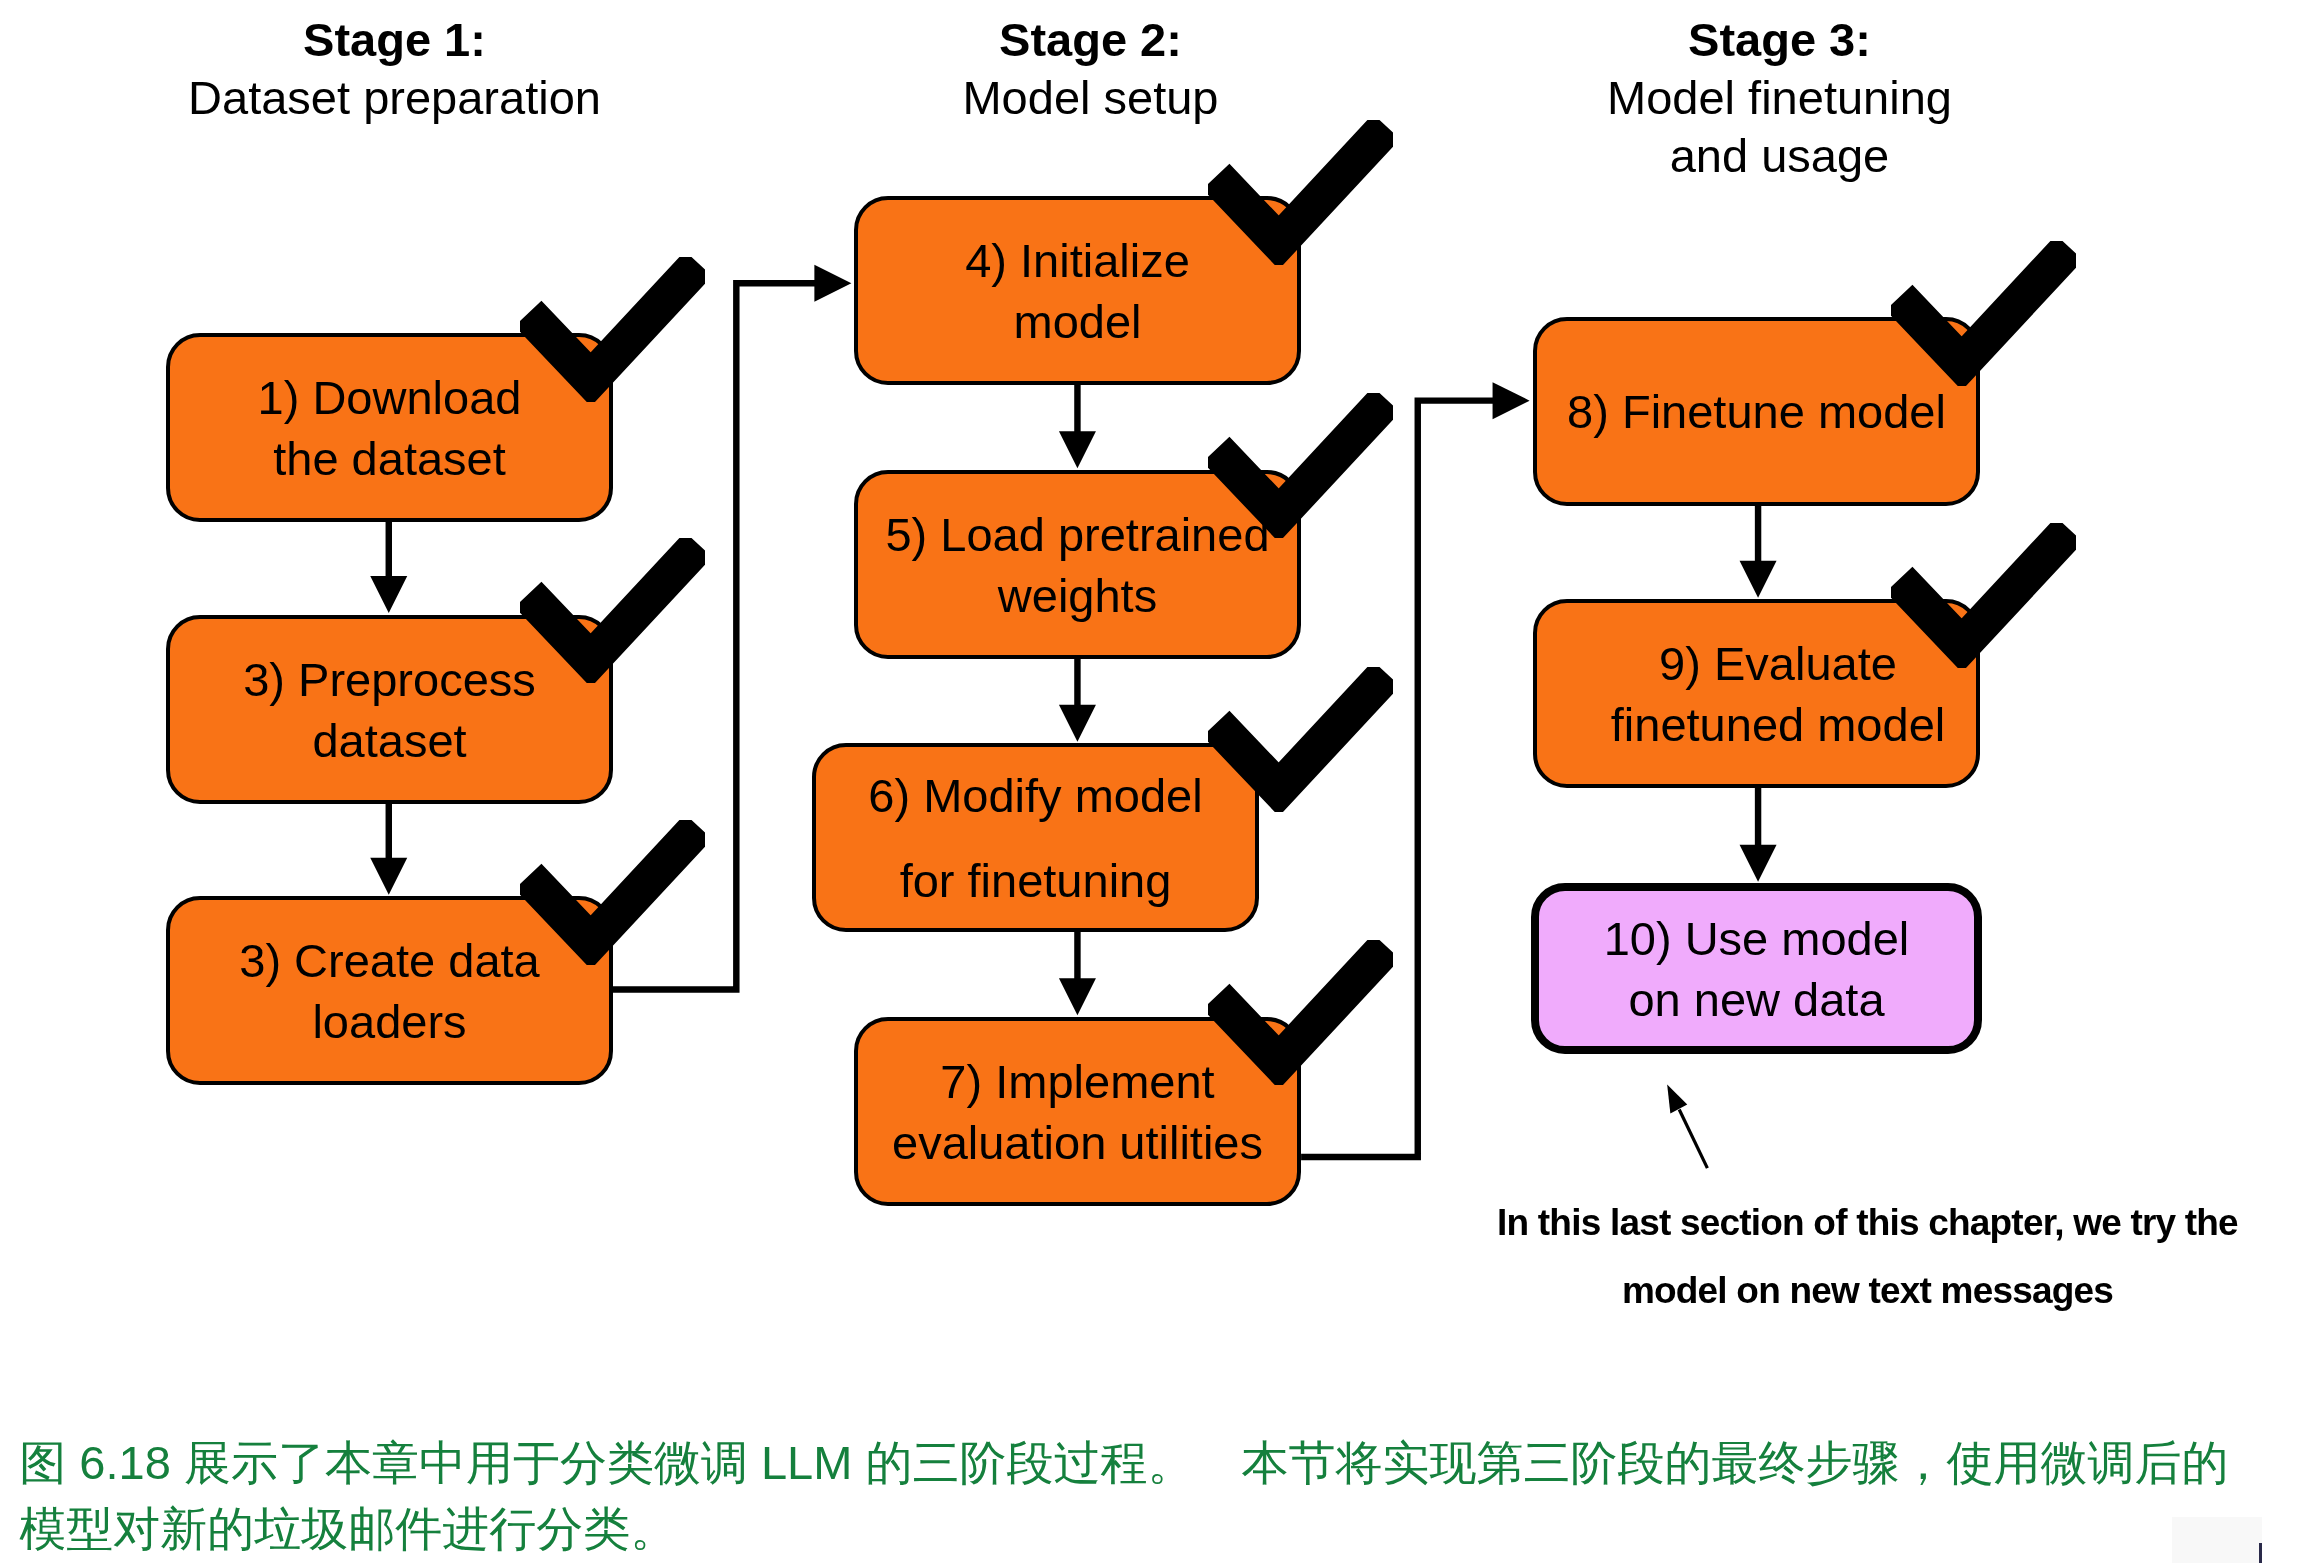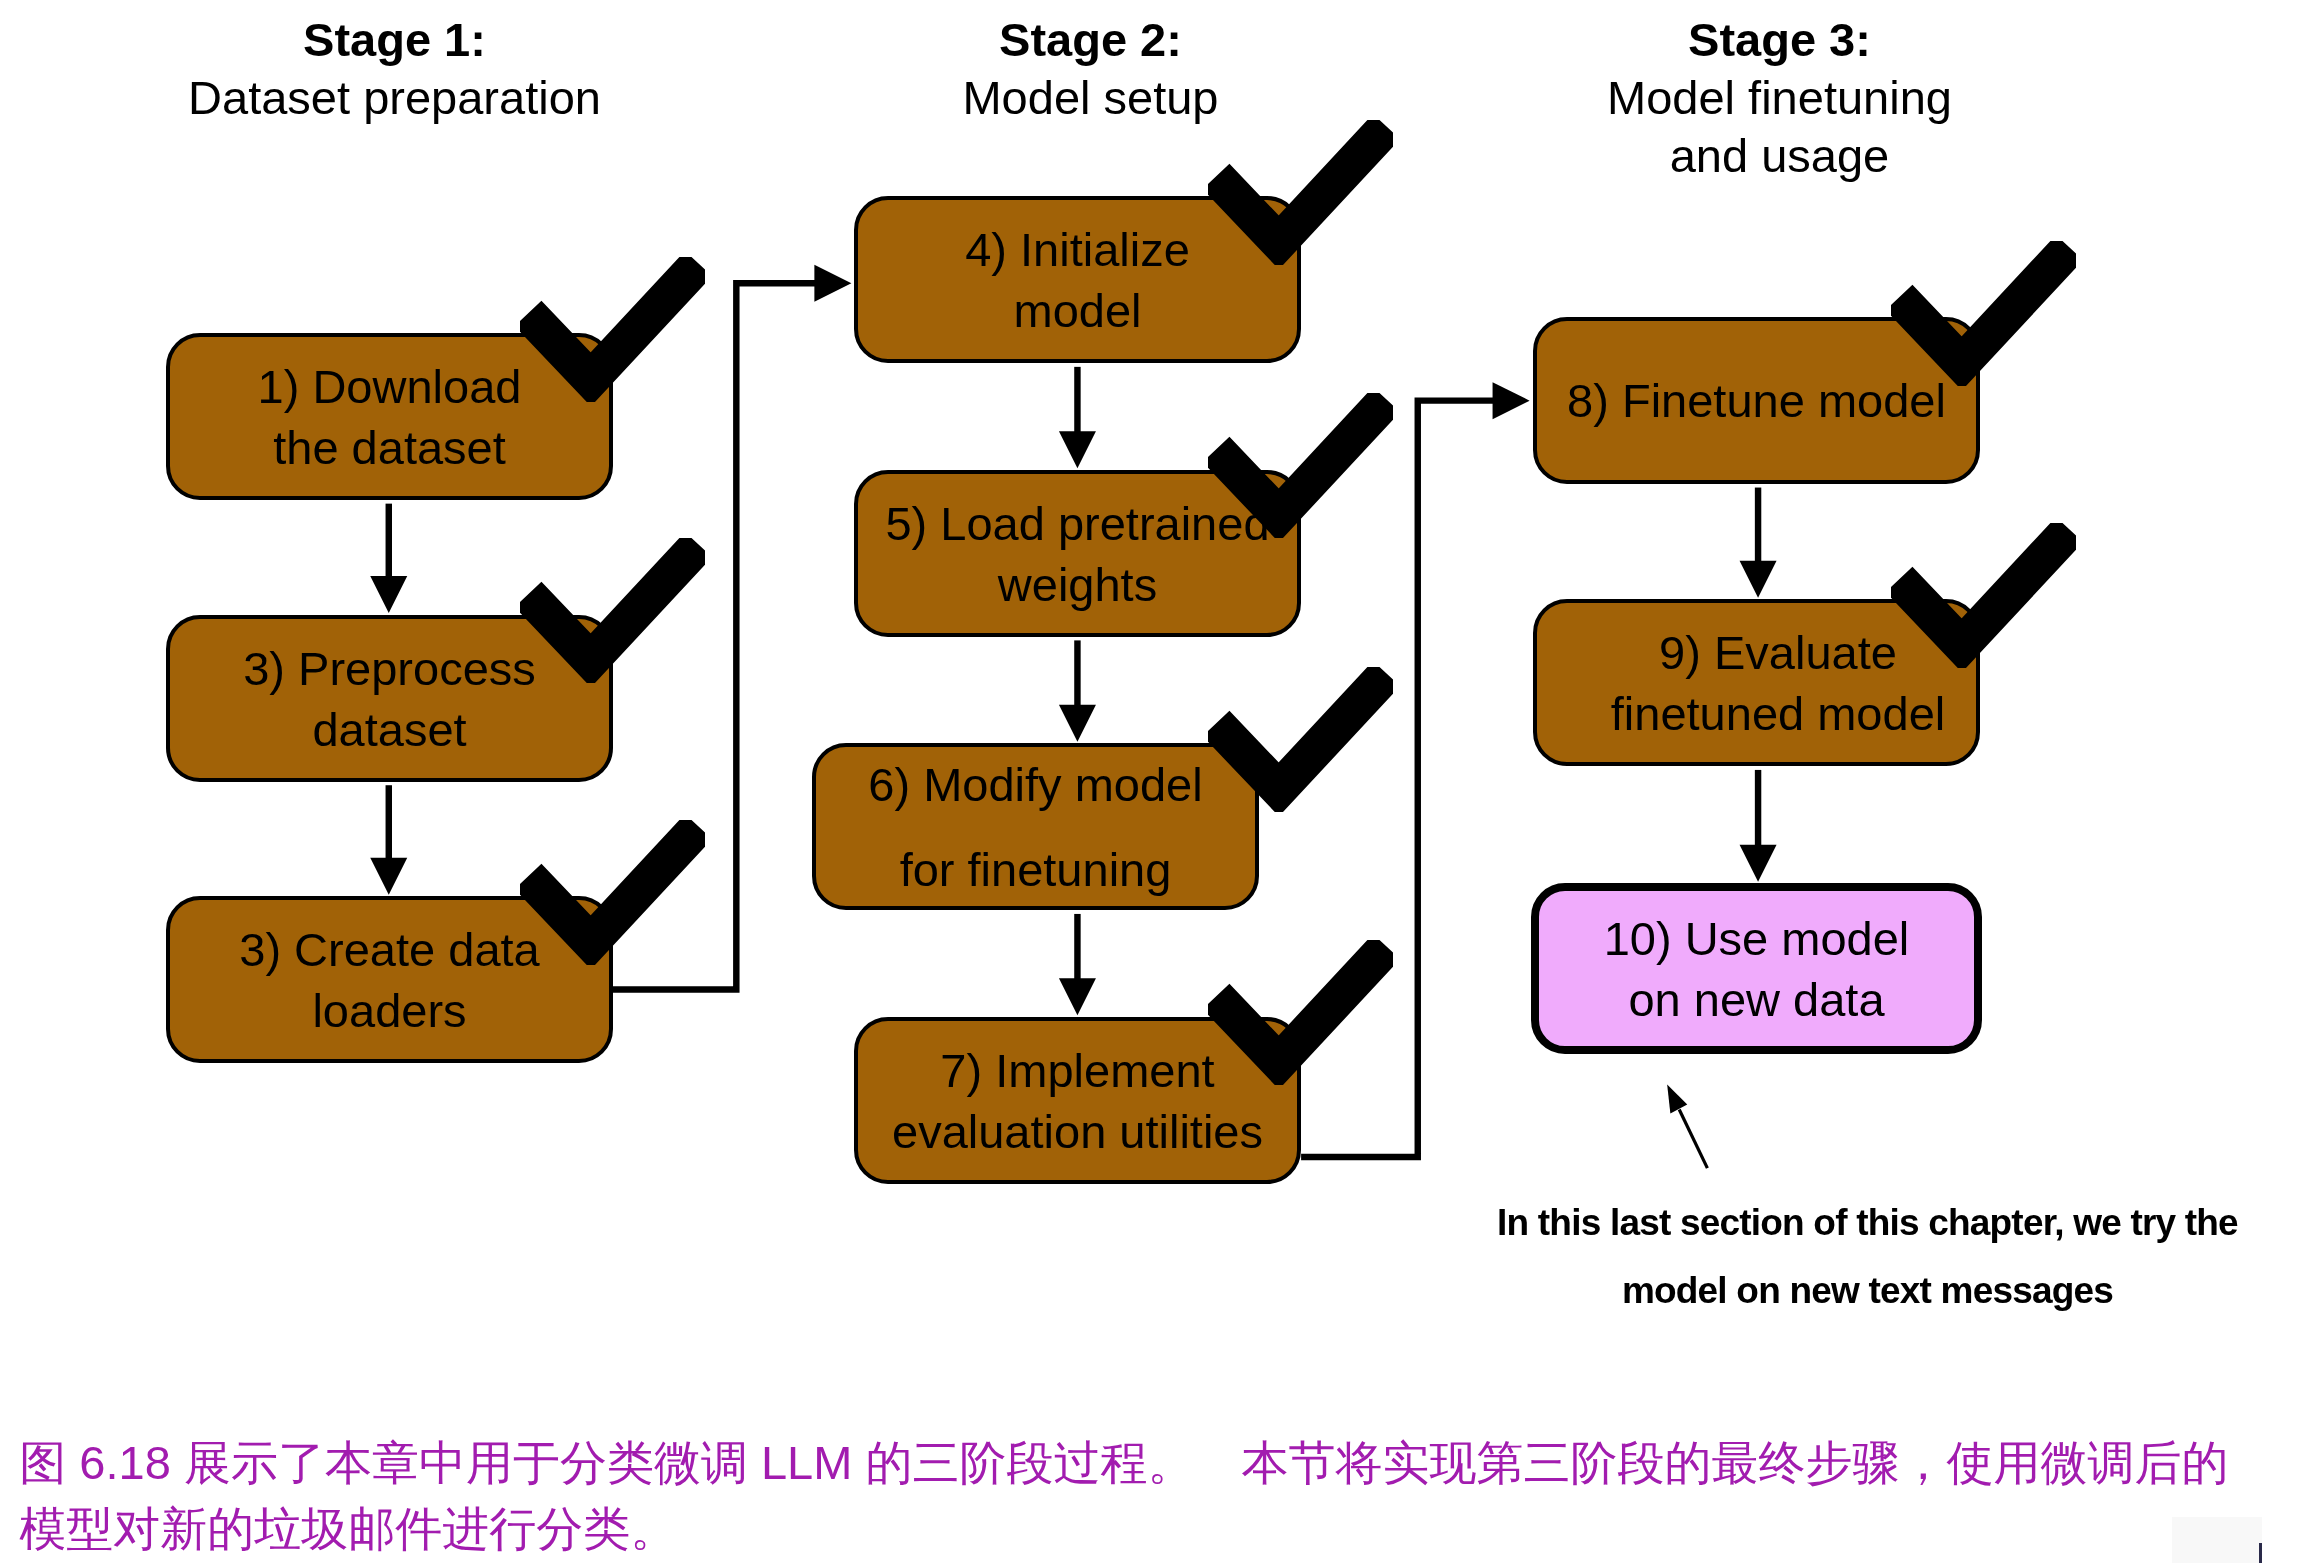--- a/index.html
+++ b/index.html
@@ -31,10 +31,10 @@
   .step-box {
     position: absolute;
     width: 447px;
-    height: 167px;
+    height: 189px;
     border: 4px solid #000;
     border-radius: 34px;
-    background: #a16207;
+    background: #f97316;
     box-sizing: border-box;
     display: flex;
     flex-direction: column;

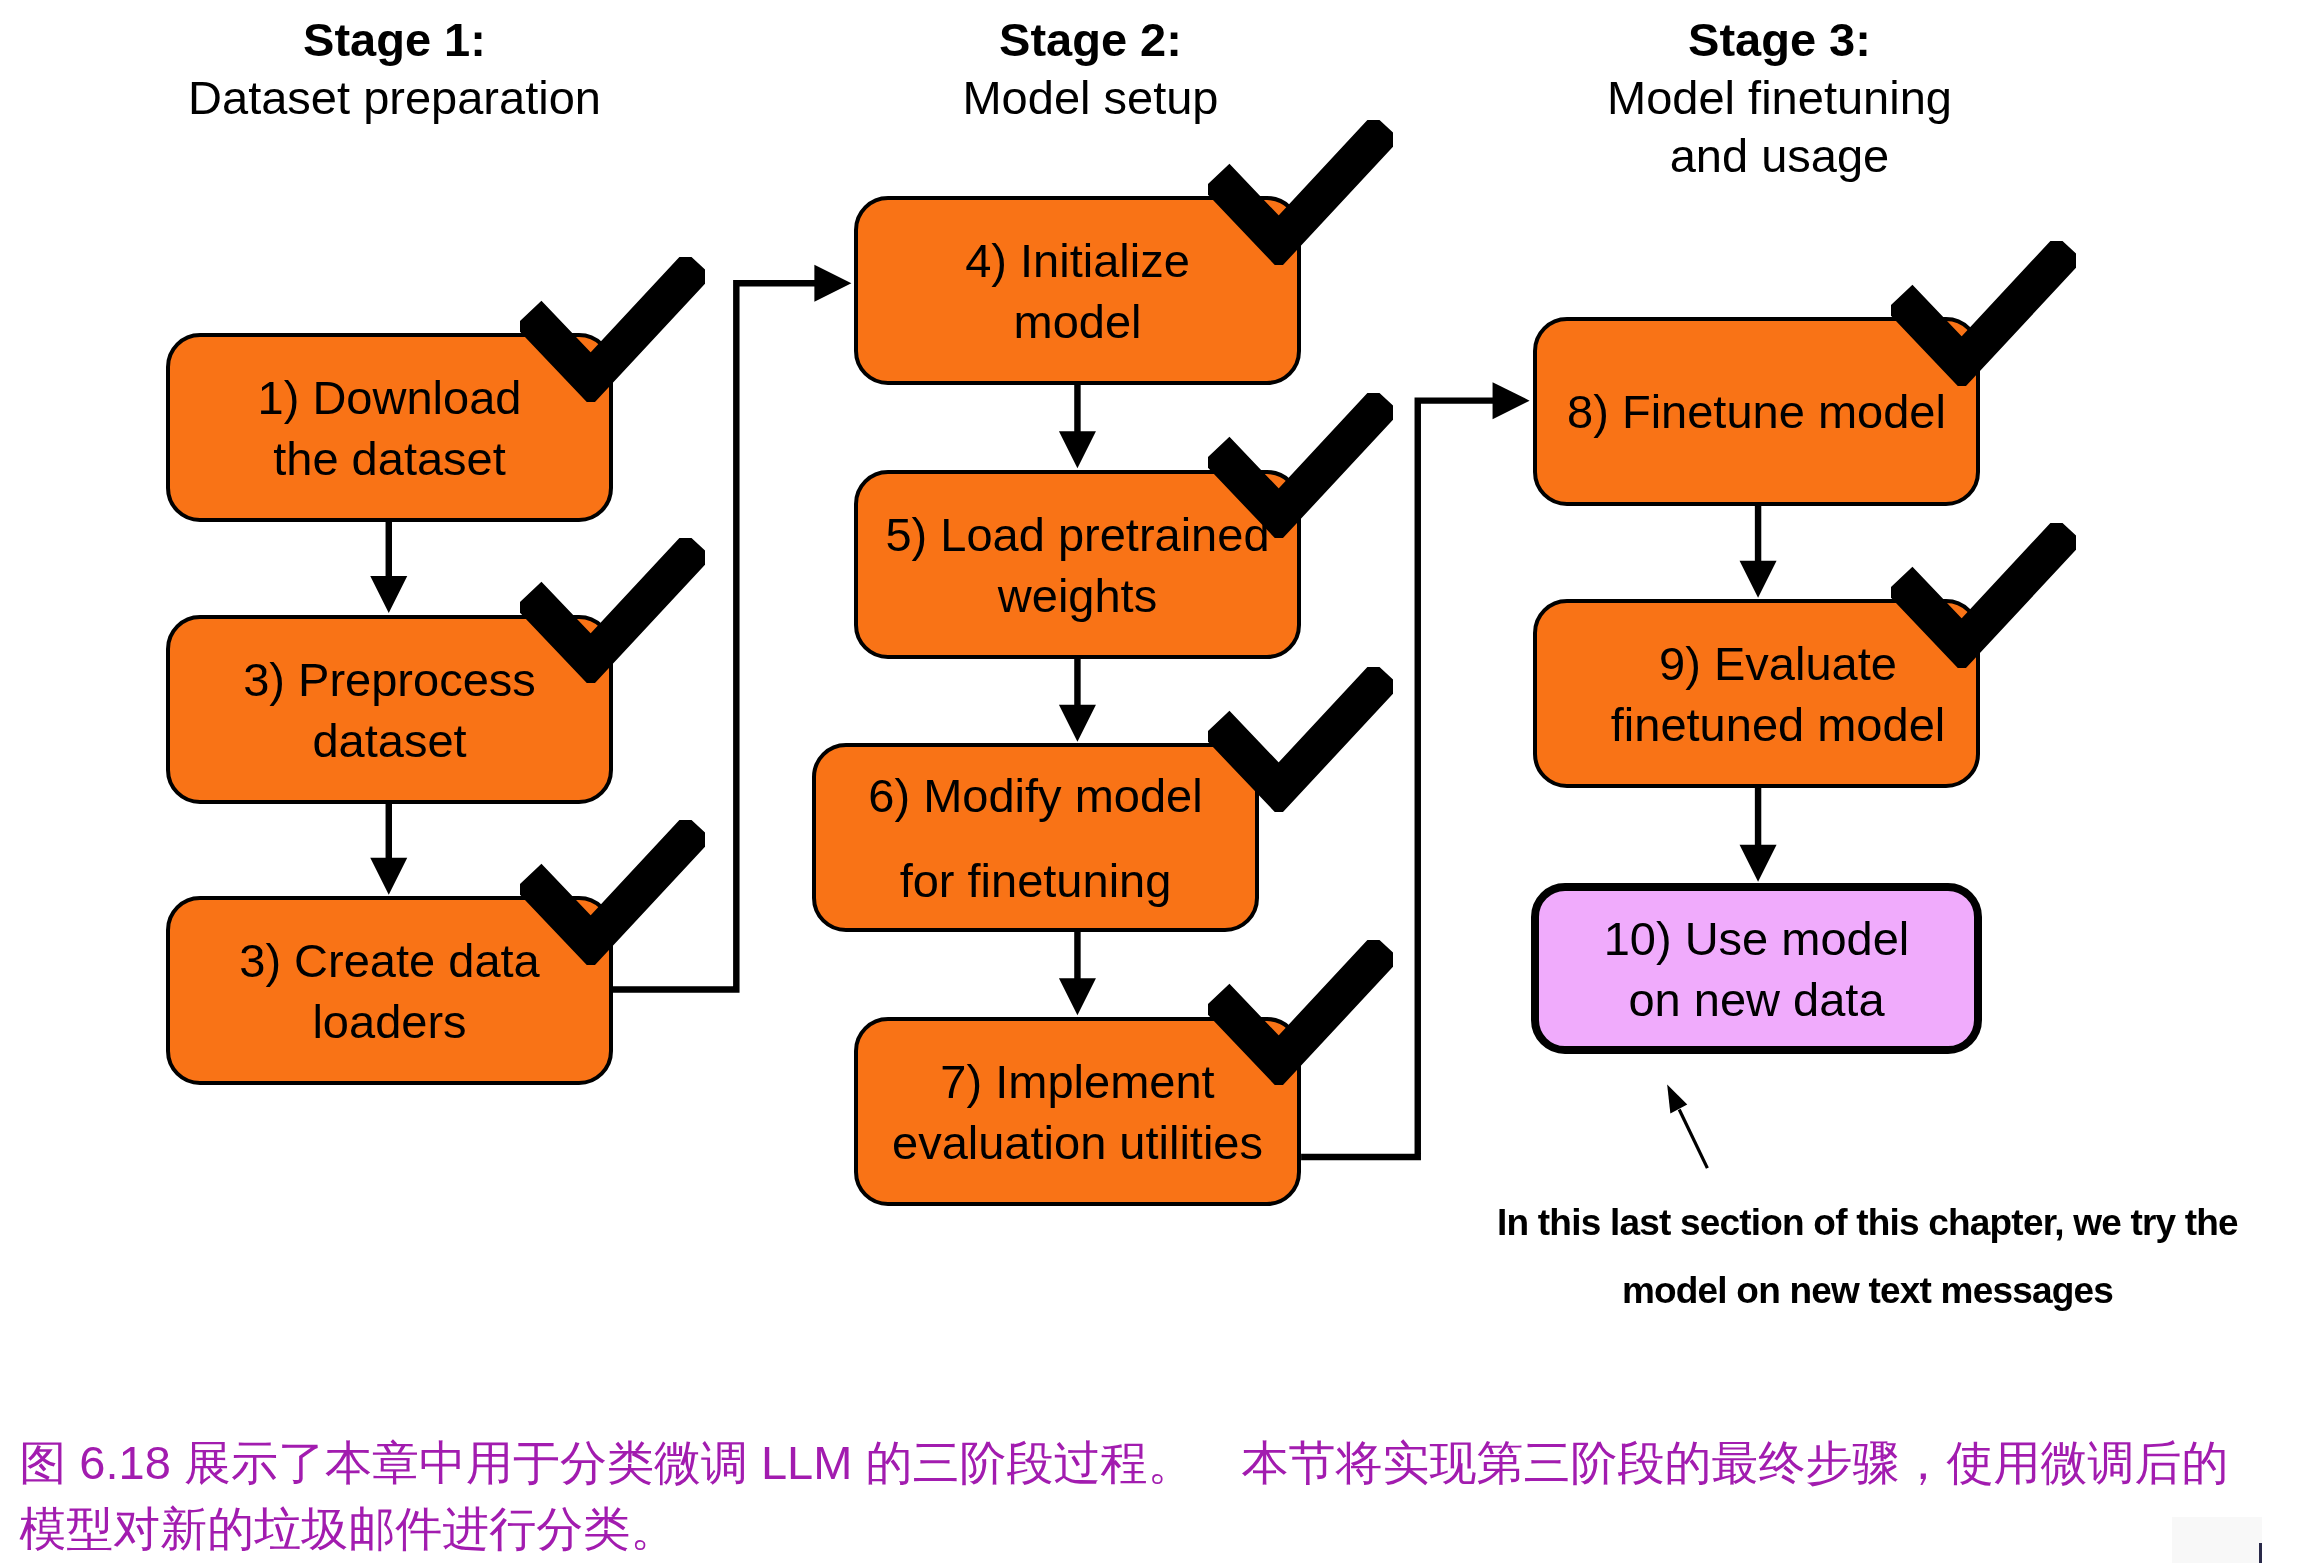--- a/index.html
+++ b/index.html
@@ -78,7 +78,7 @@
     width: 2293px;
     font-size: 47px;
     line-height: 66px;
-    color: #a21caf;
+    color: #15803d;
     z-index: 2;
   }
   .gray-patch {

